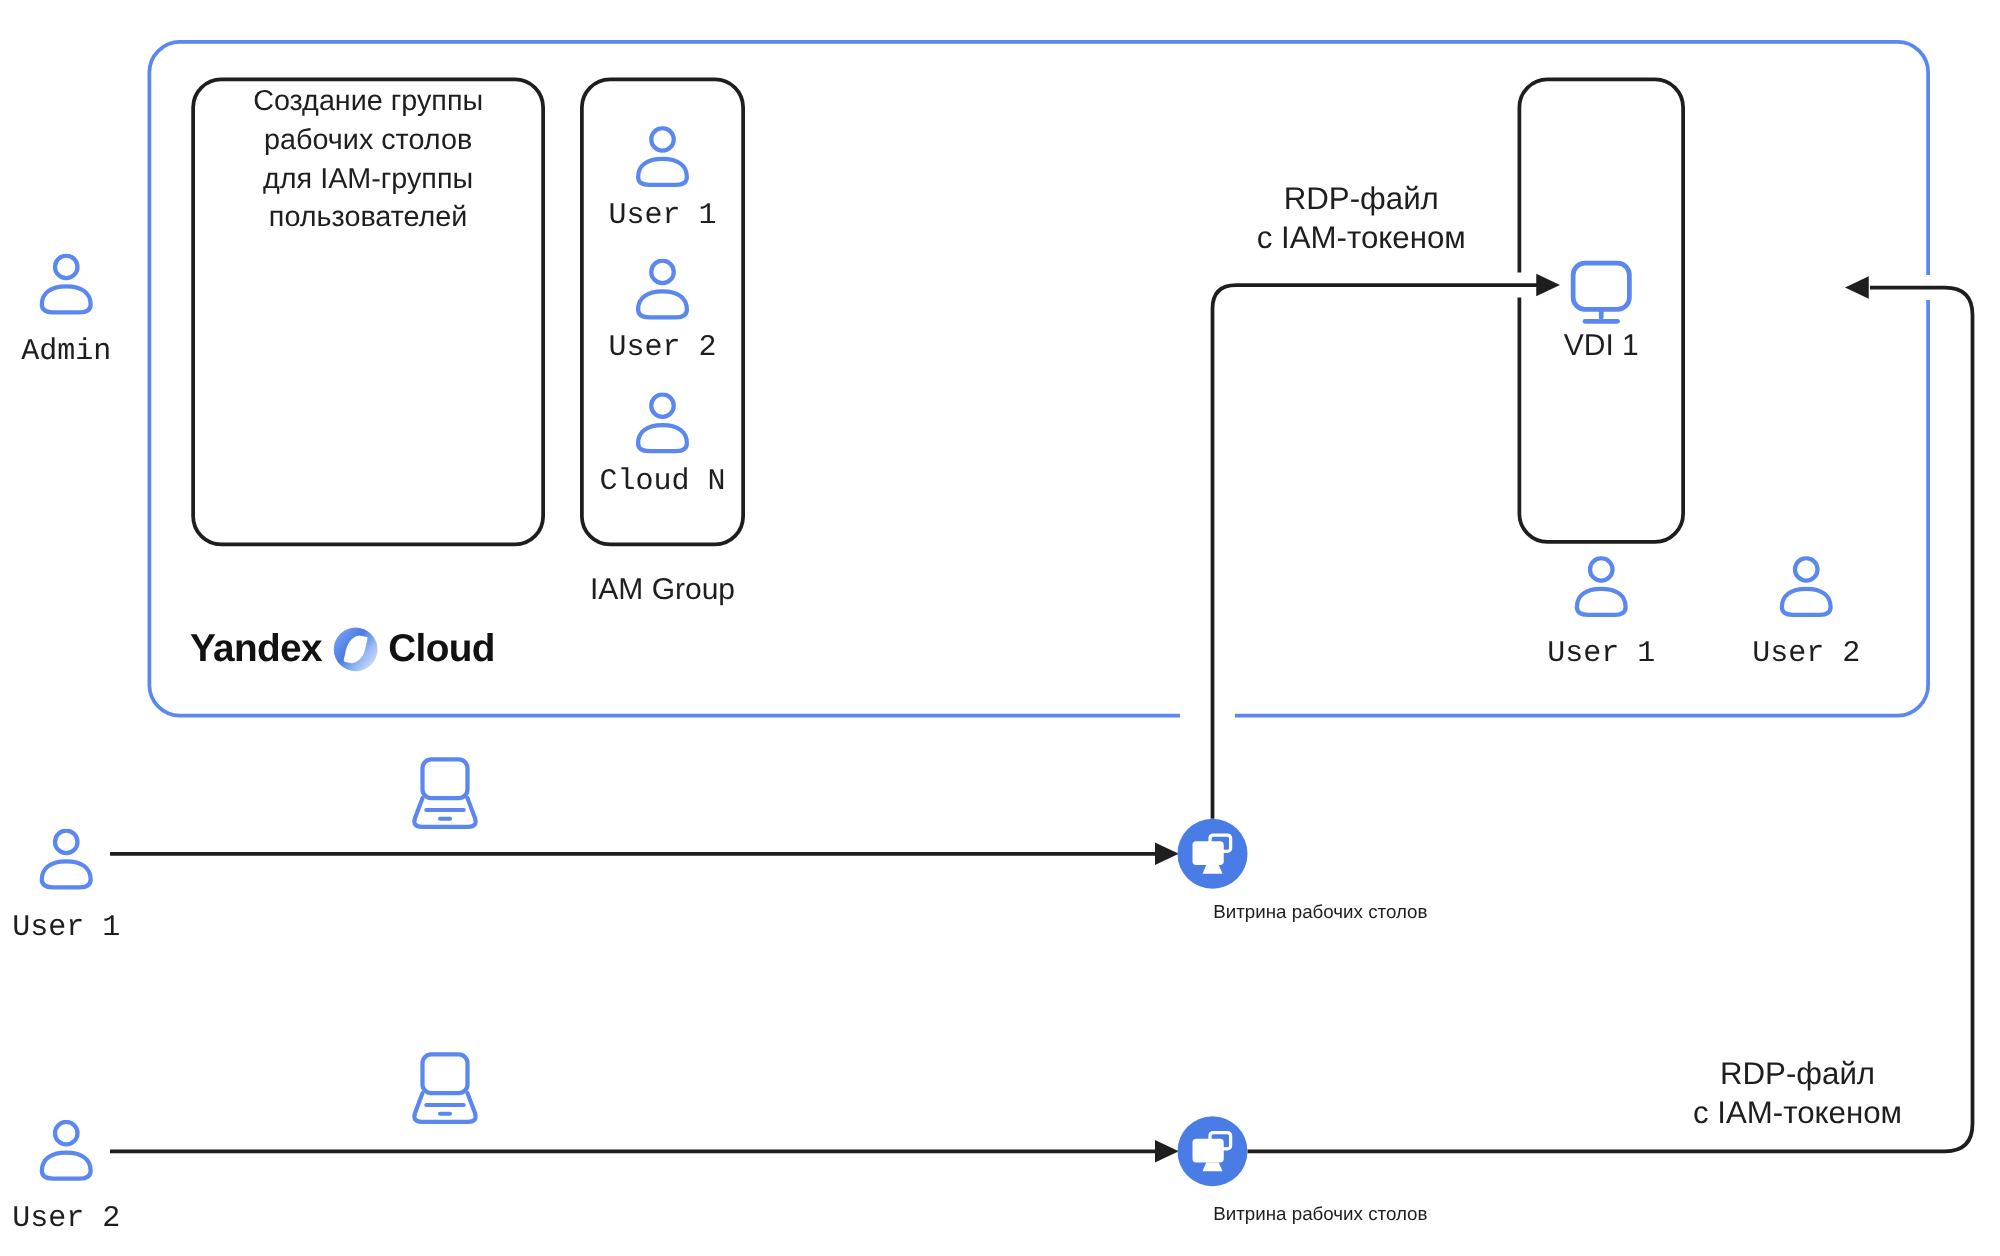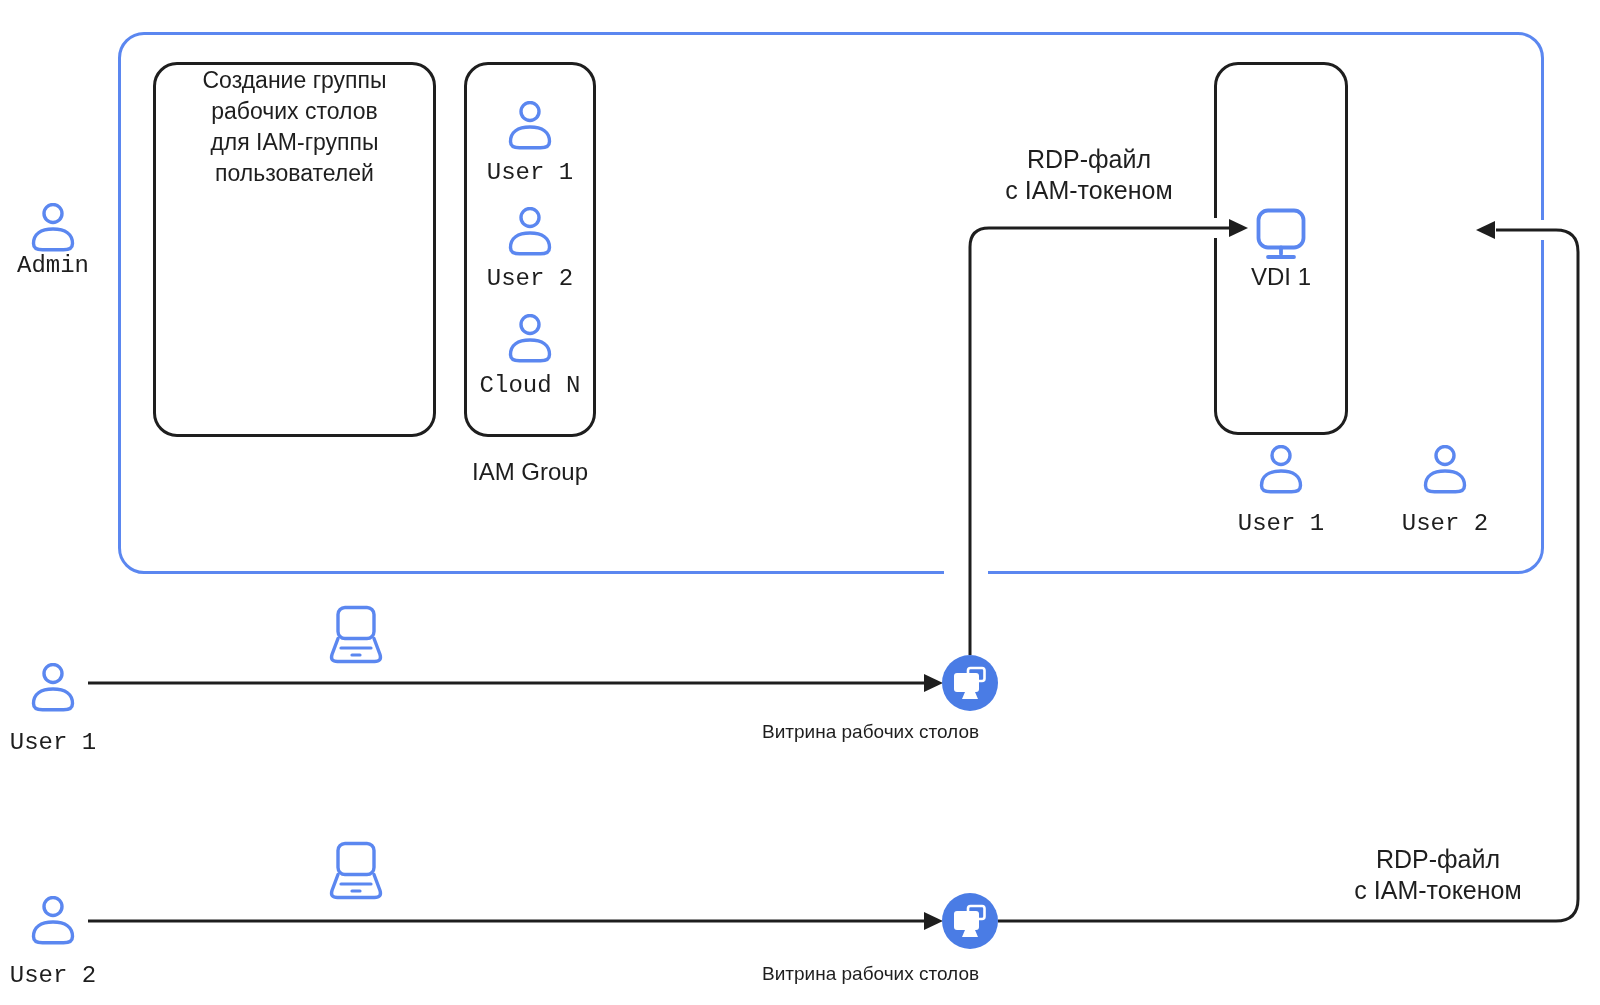--- a/index.html
+++ b/index.html
@@ -47,7 +47,7 @@
   .vdi-user .u-label { margin-top: 16px; }
 
   .admin-block { left: 6px; top: 203px; width: 94px; display: flex; flex-direction: column; align-items: center; }
-  .admin-block .u-label { margin-top: 0; }
+  .admin-block .u-label { margin-top: 16px; }
   .enduser { width: 94px; display: flex; flex-direction: column; align-items: center; }
   .enduser-1 { left: 6px; top: 663px; }
   .enduser-2 { left: 6px; top: 896px; }

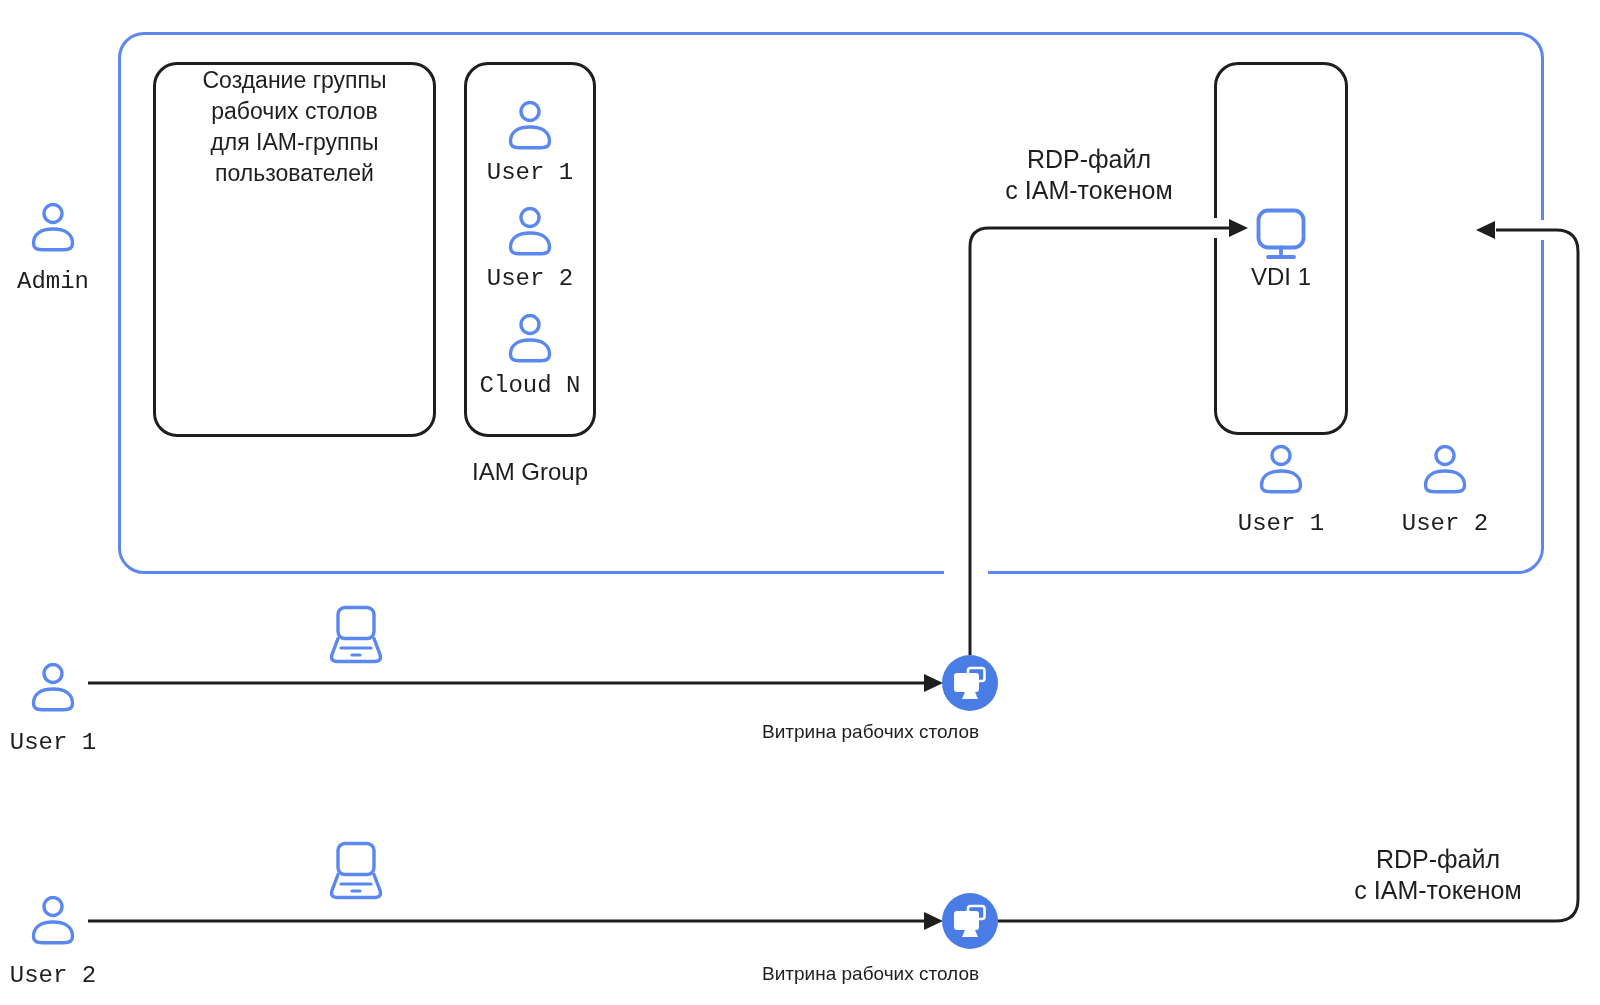--- a/index.html
+++ b/index.html
@@ -140,6 +140,11 @@
     <div class="u-label">User 2</div>
   </div>
 
+  <div class="abs brand">
+    <span class="brand-text">Yandex</span>
+    <span class="logo-mark"></span>
+    <span class="brand-text">Cloud</span>
+  </div>
 
   <div class="abs admin-block">
     <svg class="icon-svg" width="52" height="50" viewBox="0 0 52 50">

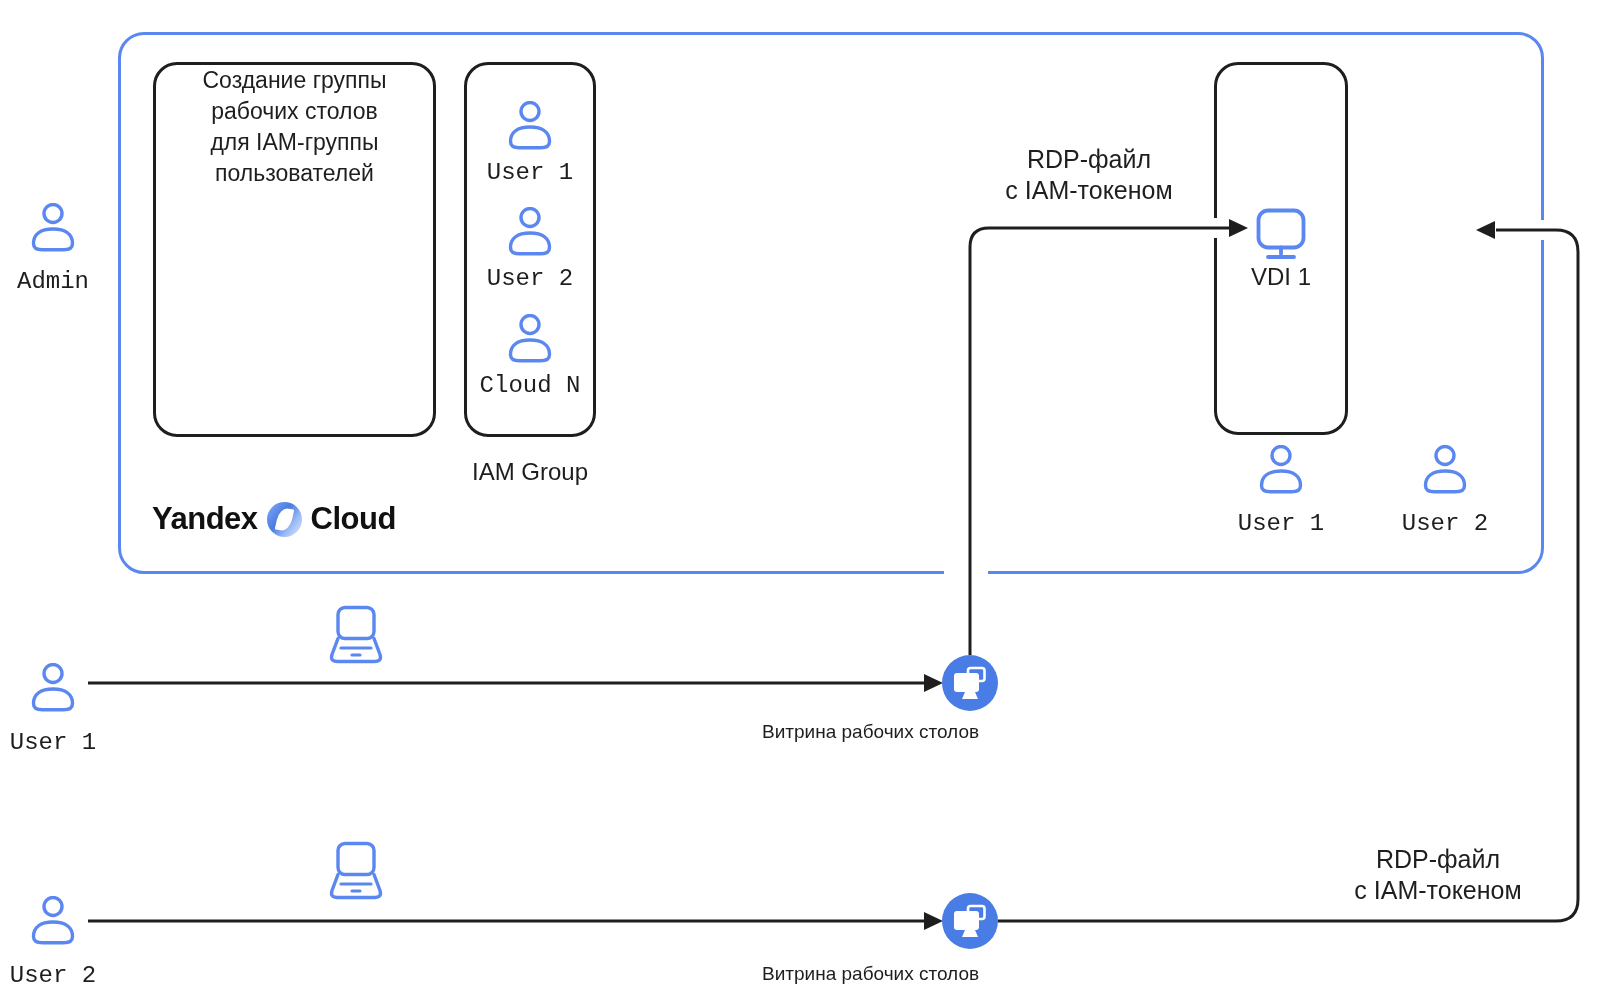--- a/index.html
+++ b/index.html
@@ -56,7 +56,7 @@
   .laptop-1 { left: 325px; top: 604px; }
   .laptop-2 { left: 325px; top: 840px; }
 
-  .showcase-label { width: 380px; text-align: left; font-size: 19px; }
+  .showcase-label { width: 380px; text-align: right; font-size: 15px; }
   .showcase-label-1 { left: 762px; top: 721px; }
   .showcase-label-2 { left: 762px; top: 963px; }
 

